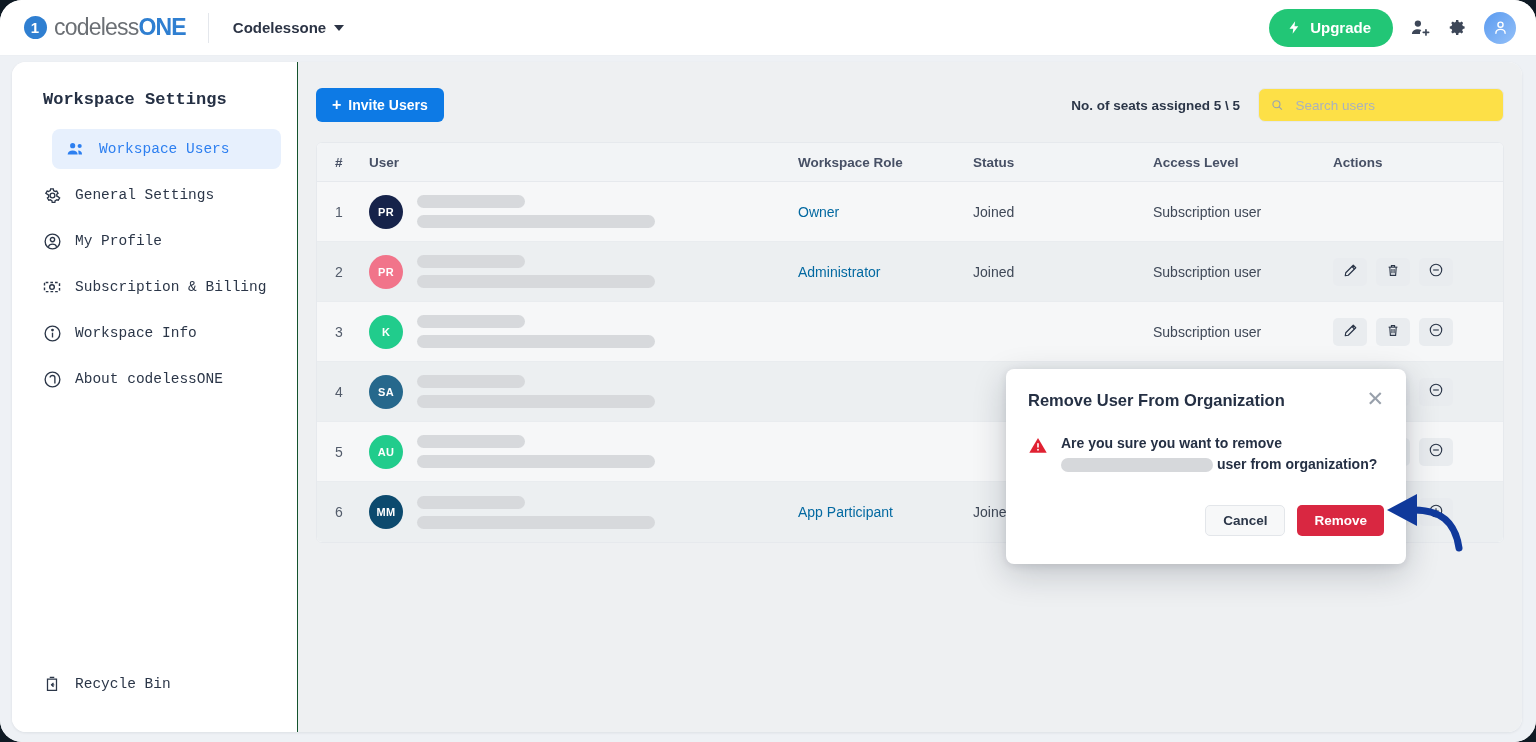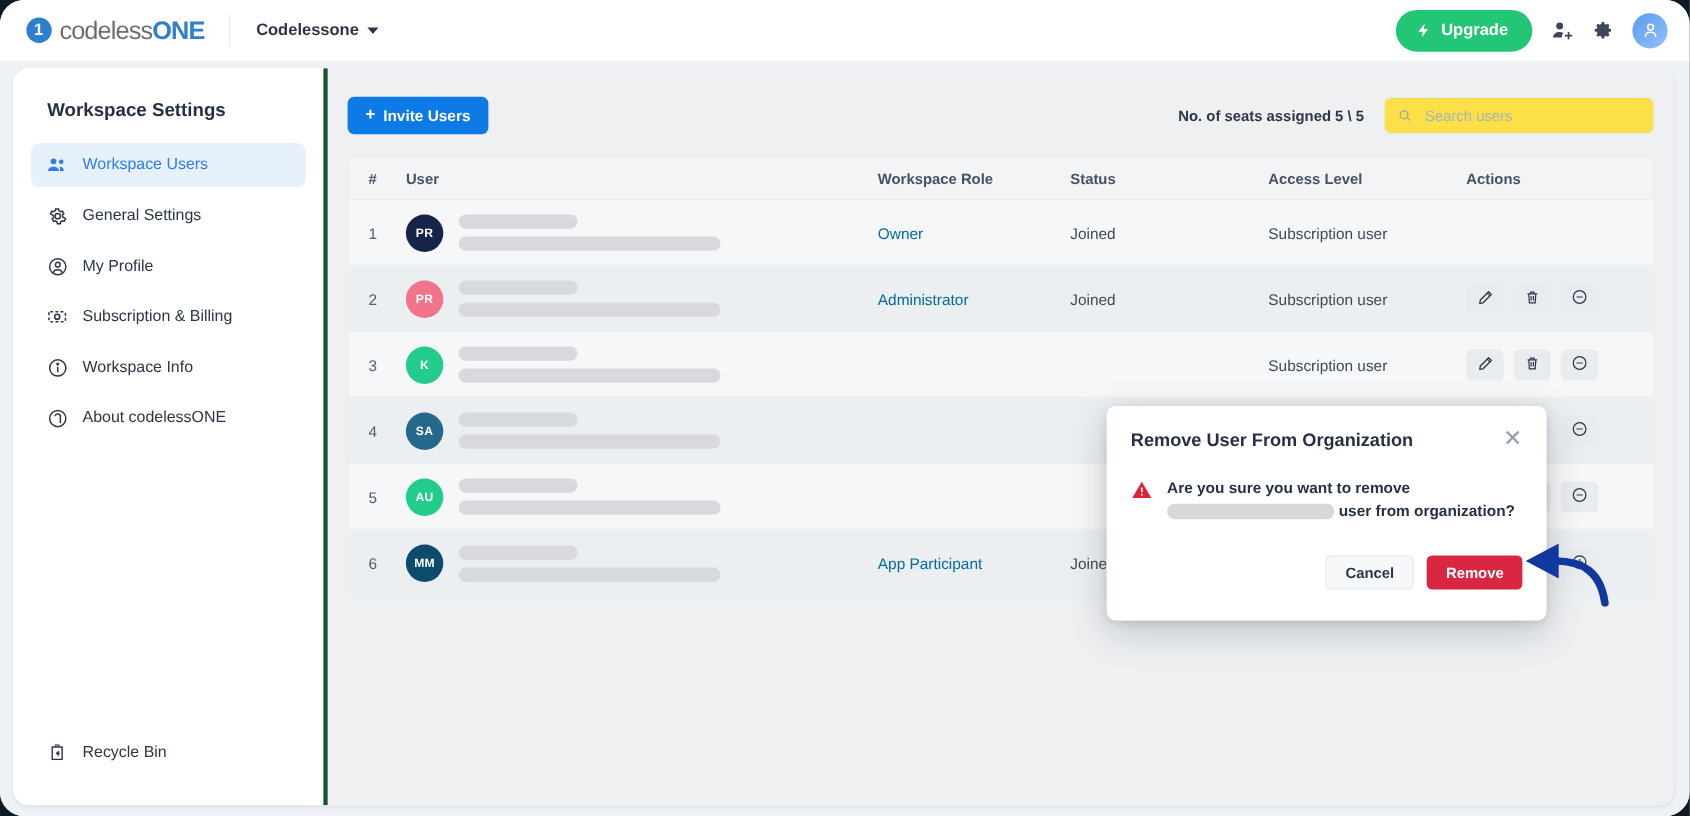--- a/index.html
+++ b/index.html
@@ -89,10 +89,11 @@
   
   .sidebar {
     width: 286px; flex: 0 0 286px;
-    border-right: 4px solid #14532d;
+    border-right: 1px solid #14532d;
     padding: 28px 16px 0 16px;
     position: relative;
     background: #fff;
+    font-family: Liberation Mono, monospace;
   }
   .side-title {
     font-size: 17px; font-weight: 600; color: #253044;

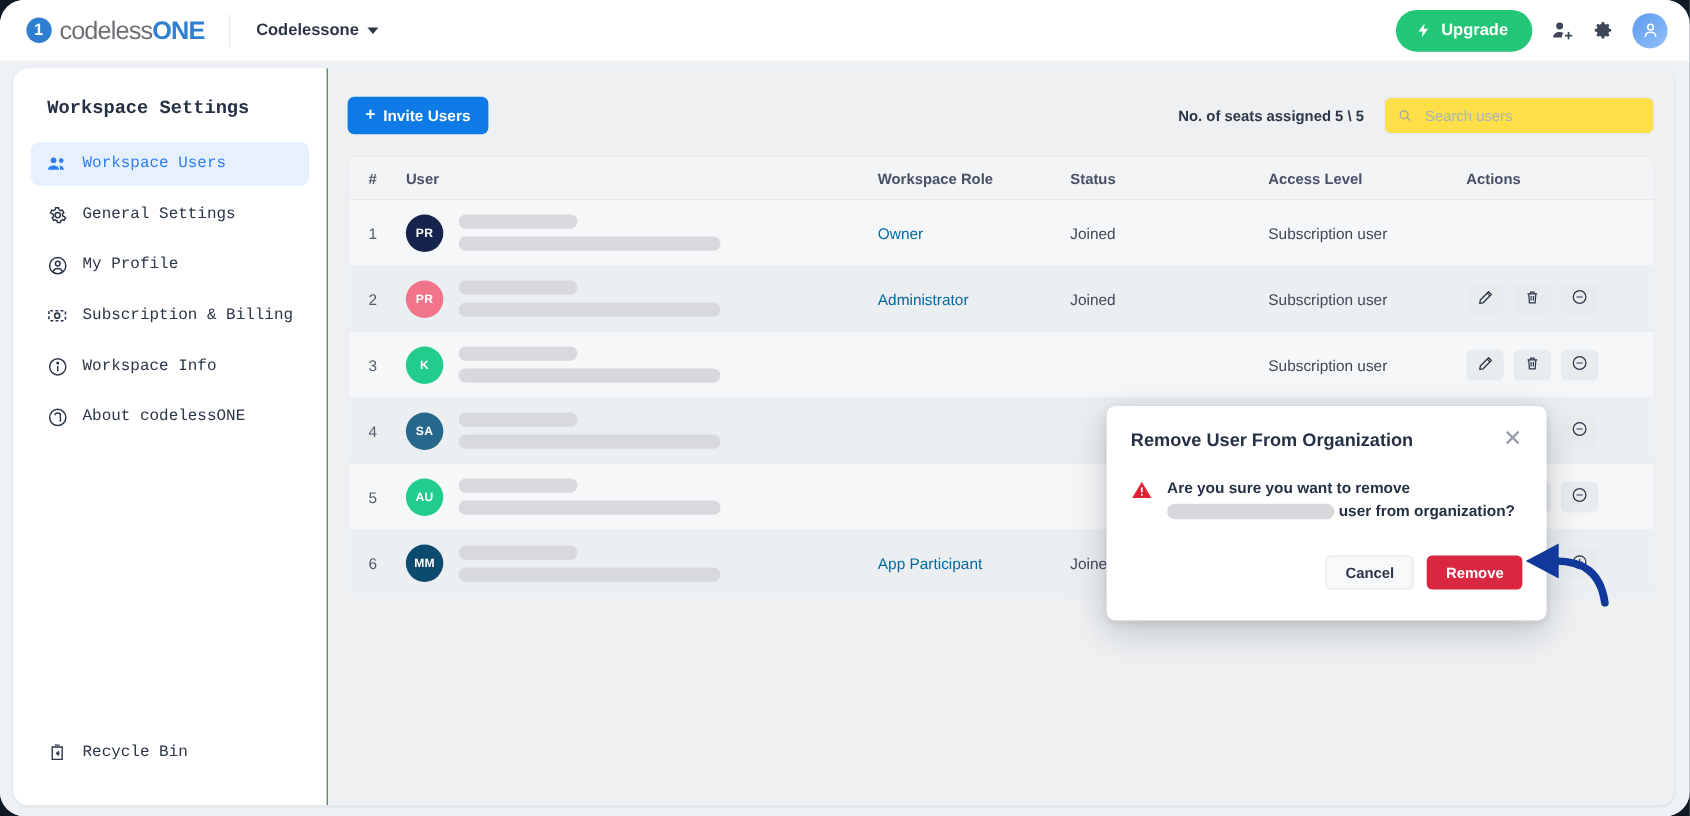--- a/index.html
+++ b/index.html
@@ -106,7 +106,7 @@
     margin-bottom: 6px;
   }
   .nav-item .lbl { font-size: 14.5px; color: #2b3648; }
-  .nav-item.active { background: #e7f0fd; }
+  .nav-item.active { background: #e7f0fd; margin-left: 24px; }
   .nav-item.active .lbl { color: #2d7ff0; font-weight: 500; }
   .nav-ico { width: 20px; height: 20px; display:flex; align-items:center; justify-content:center; flex:0 0 20px; }
   .recycle {

